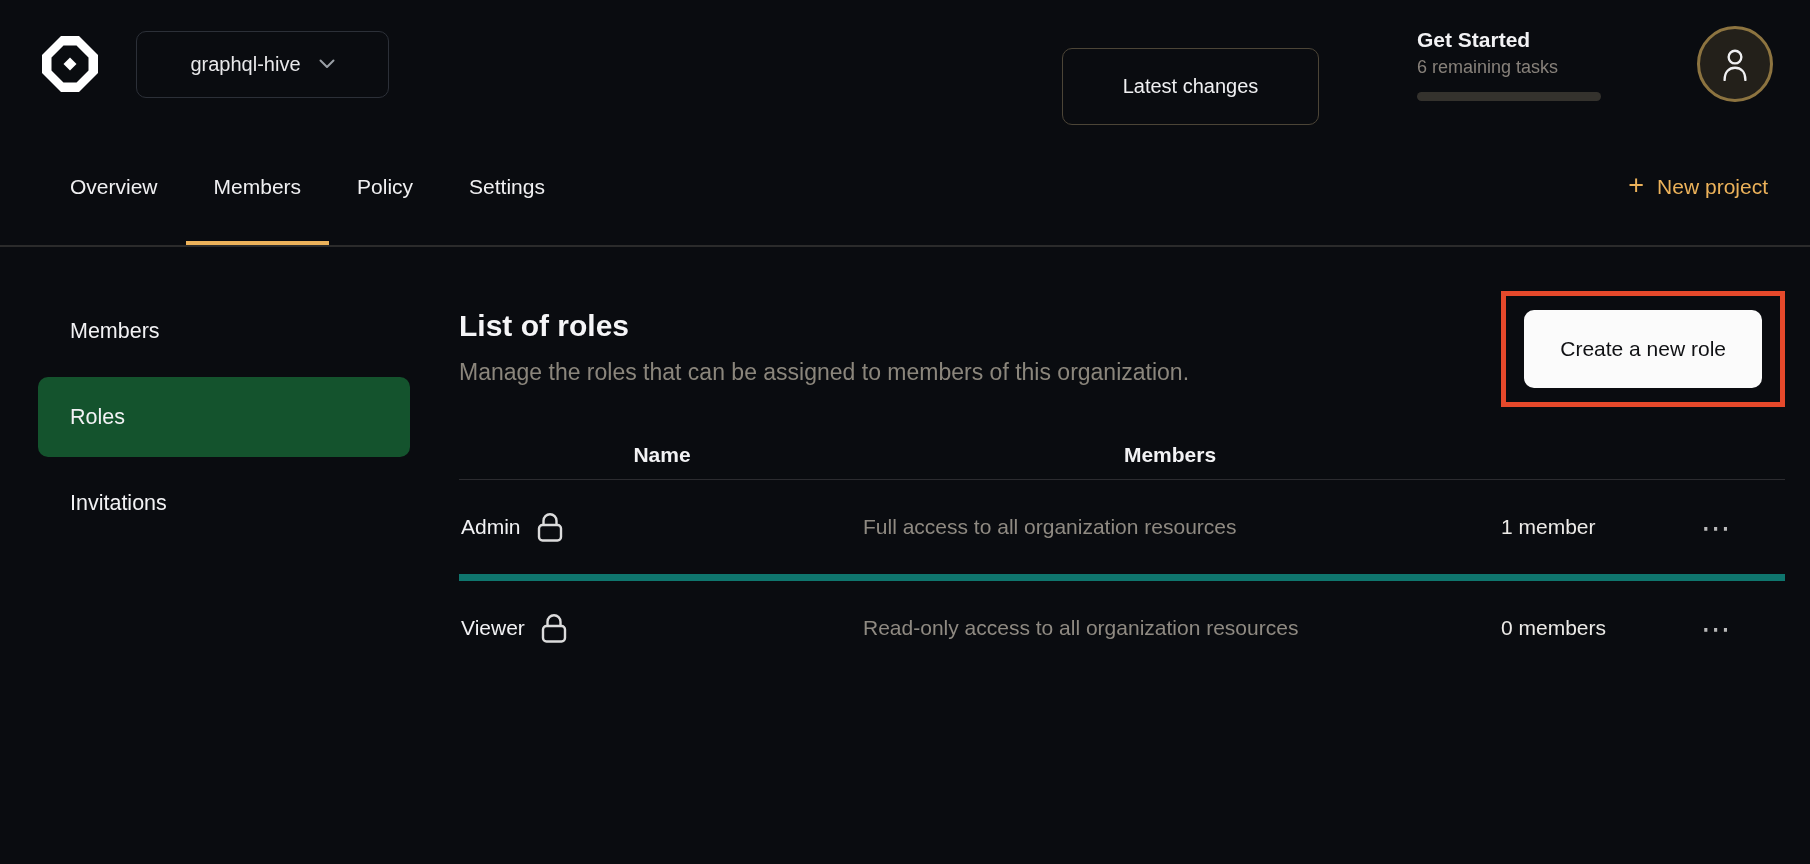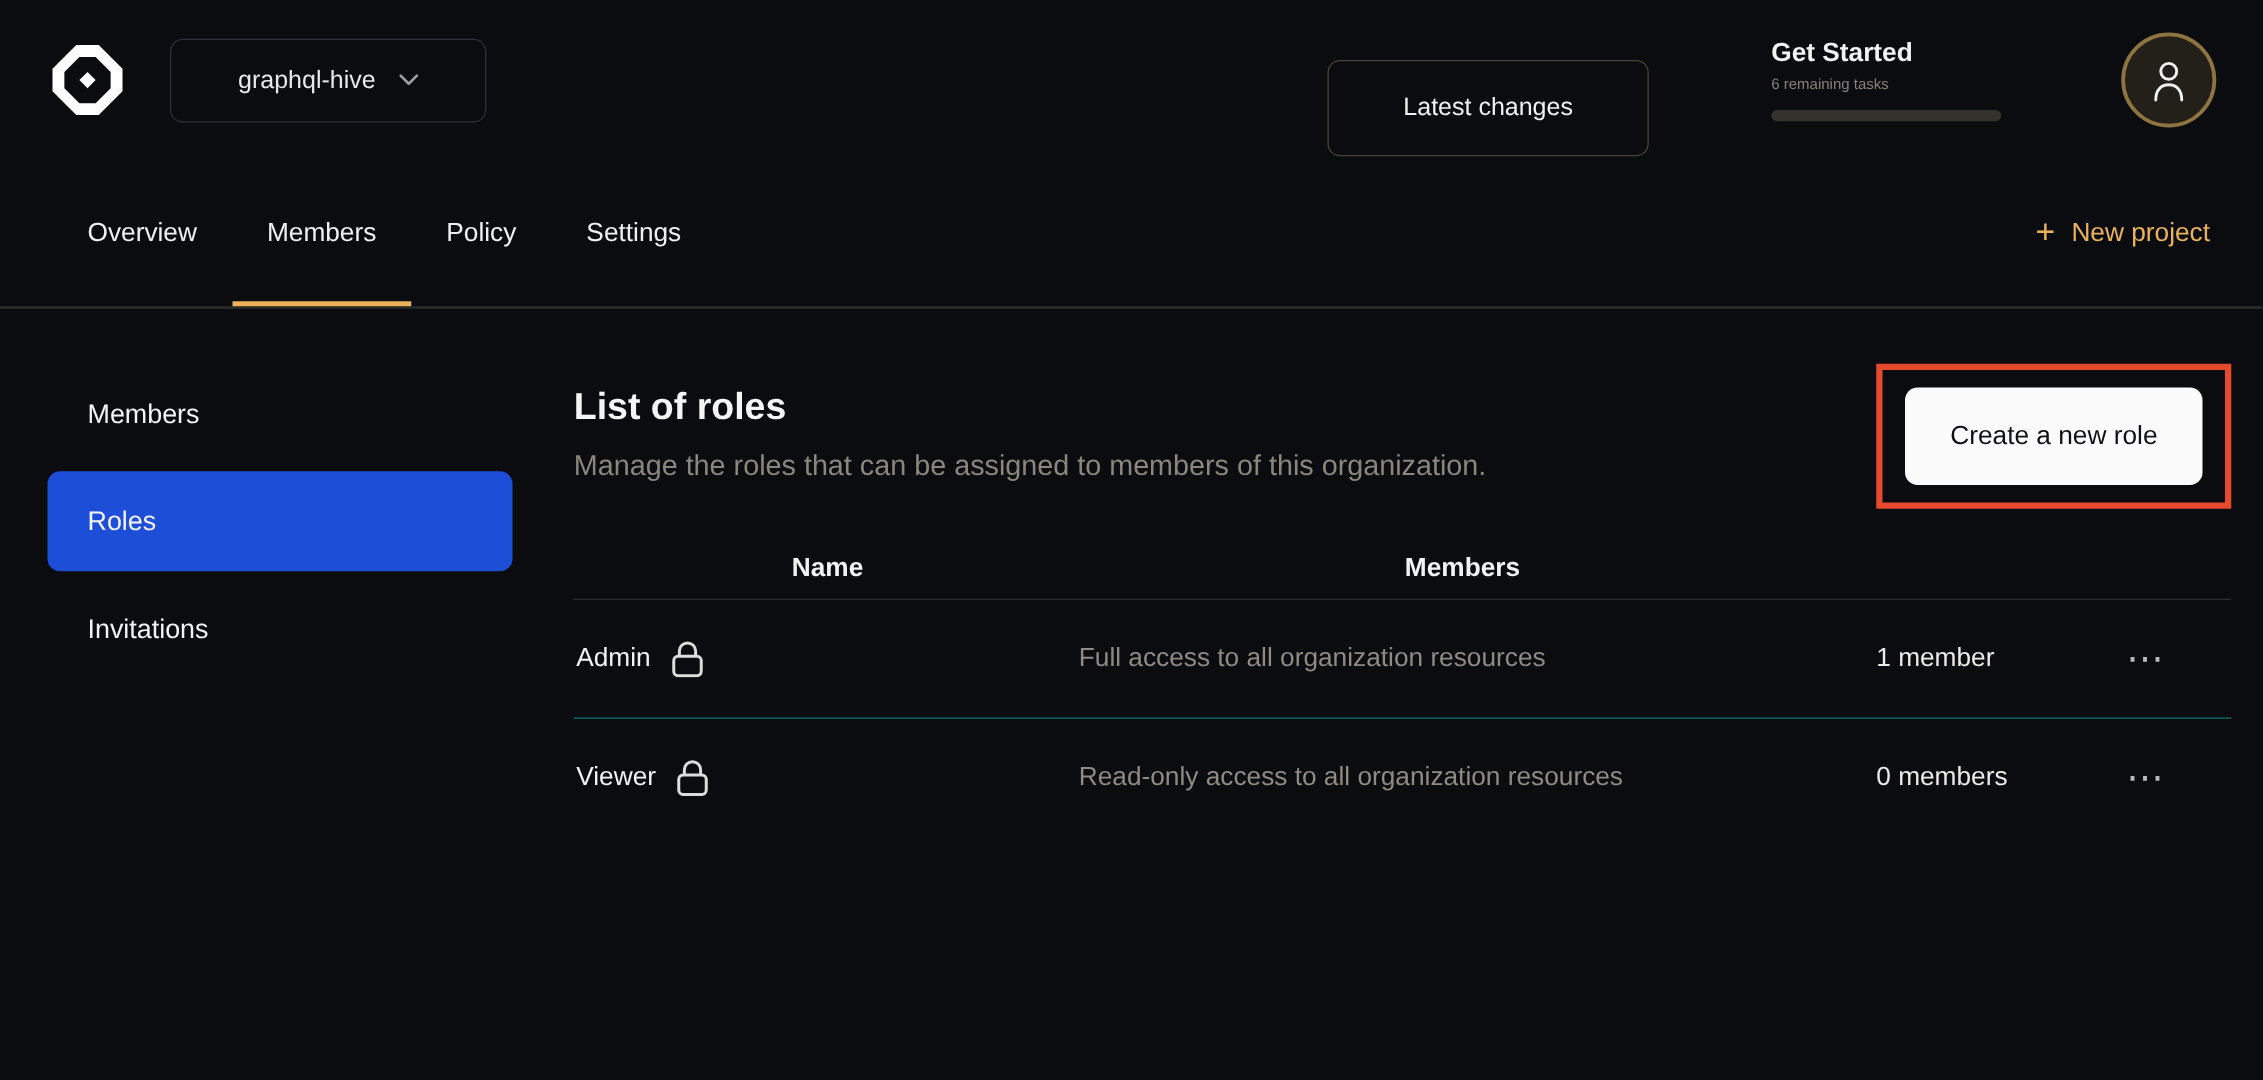--- a/index.html
+++ b/index.html
@@ -32,7 +32,7 @@
   }
   .get-started{margin-left:98px;width:184px;}
   .gs-title{font-size:21px;font-weight:600;color:#f2f2f4;}
-  .gs-sub{margin-top:5px;font-size:12px;color:#87817a;}
+  .gs-sub{margin-top:5px;font-size:18px;color:#87817a;}
   .gs-track{margin-top:14px;width:184px;height:9px;border-radius:5px;background:#34322d;}
   .avatar{
     margin-left:96px;width:76px;height:76px;border-radius:50%;

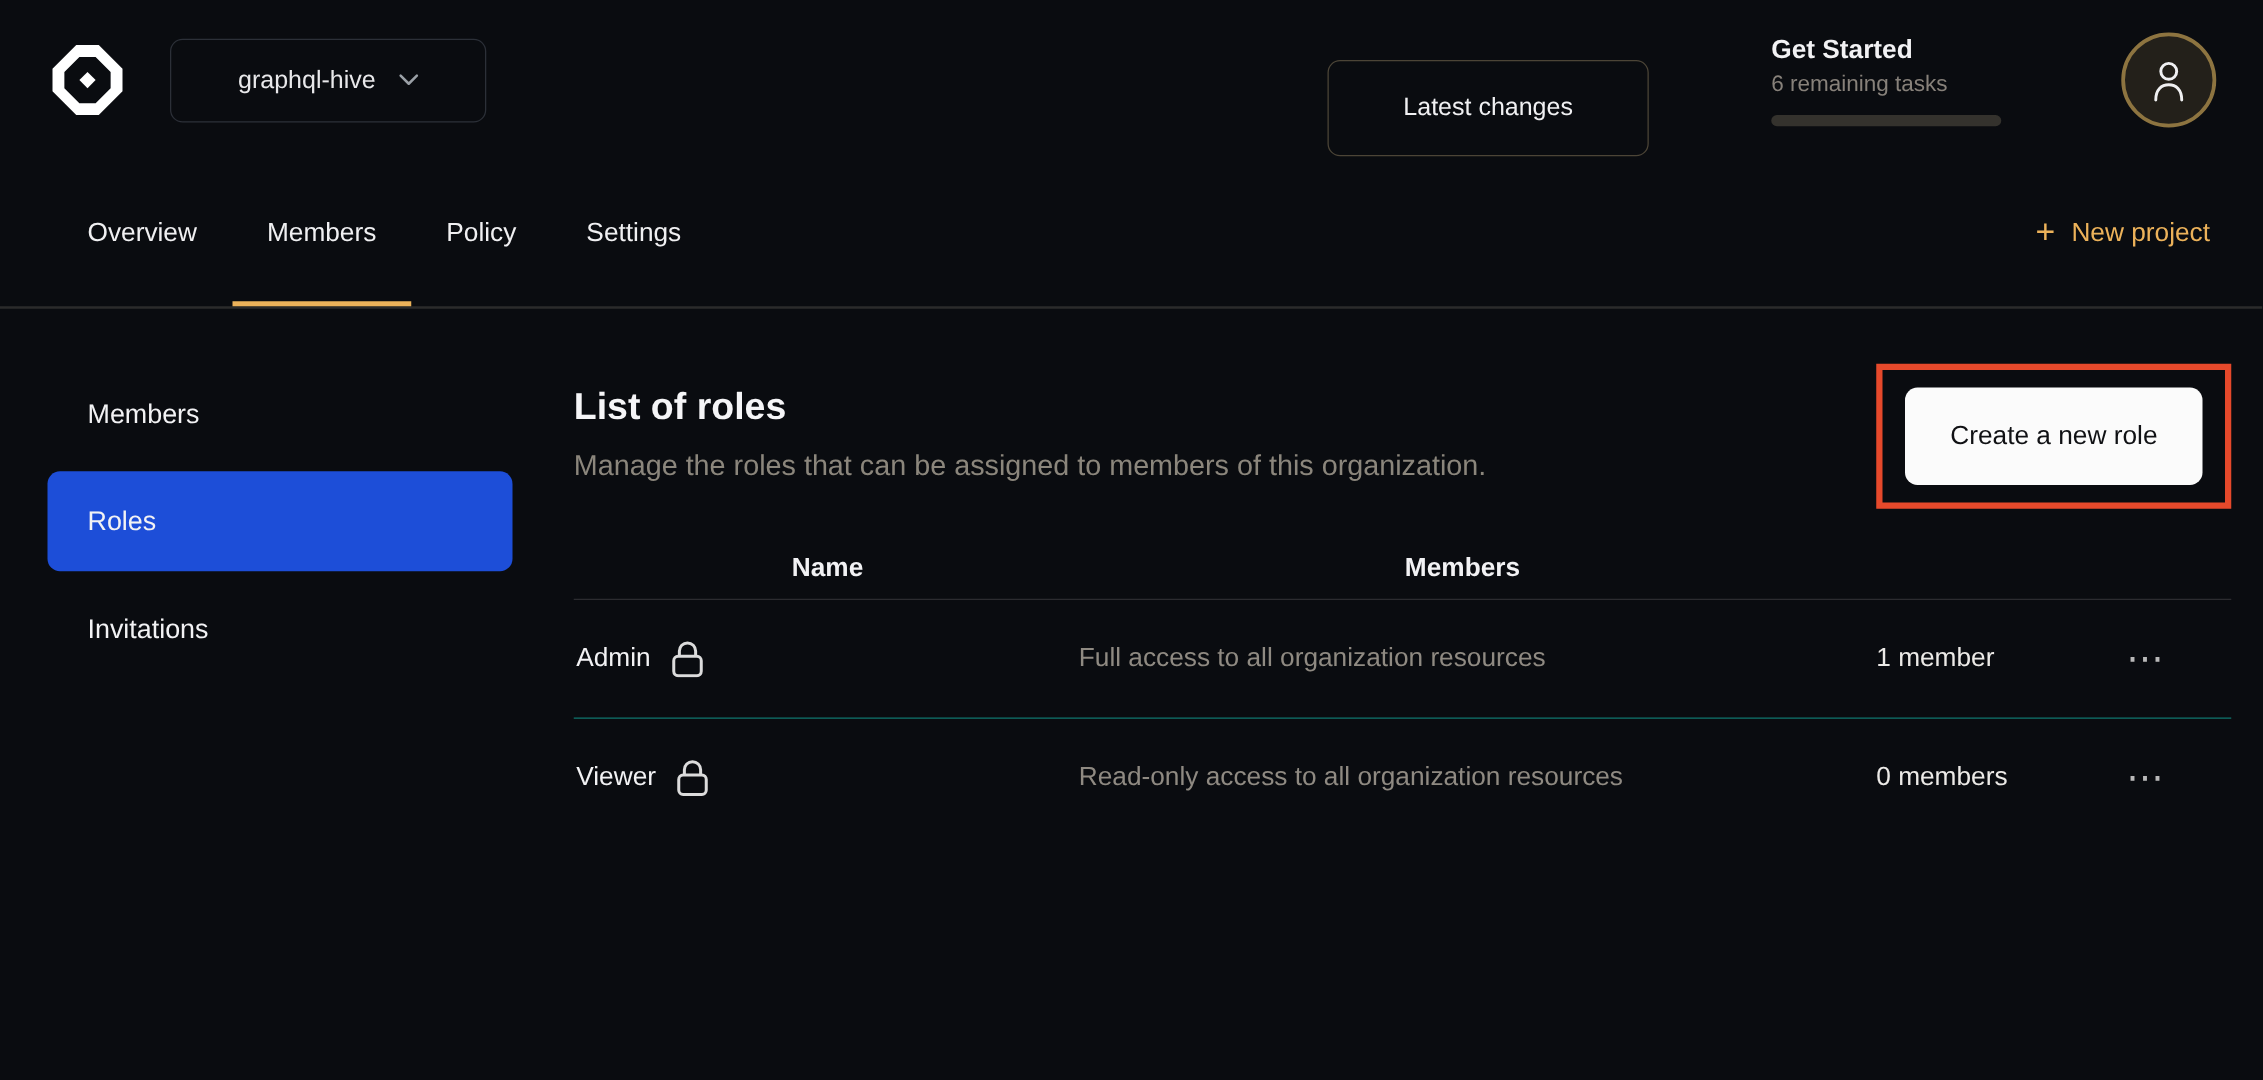--- a/index.html
+++ b/index.html
@@ -61,7 +61,7 @@
     width:372px;height:80px;border-radius:10px;display:flex;align-items:center;
     padding-left:32px;font-size:21.5px;color:#f2f2f4;margin-bottom:6px;cursor:pointer;
   }
-  .side-item.active{background:#1d4ed8;}
+  .side-item.active{background:#14532d;}
   .main{flex:1;padding:0 25px 0 19px;}
   .toprow{display:flex;justify-content:space-between;align-items:flex-start;}
   .titleblock{margin-top:62px;}

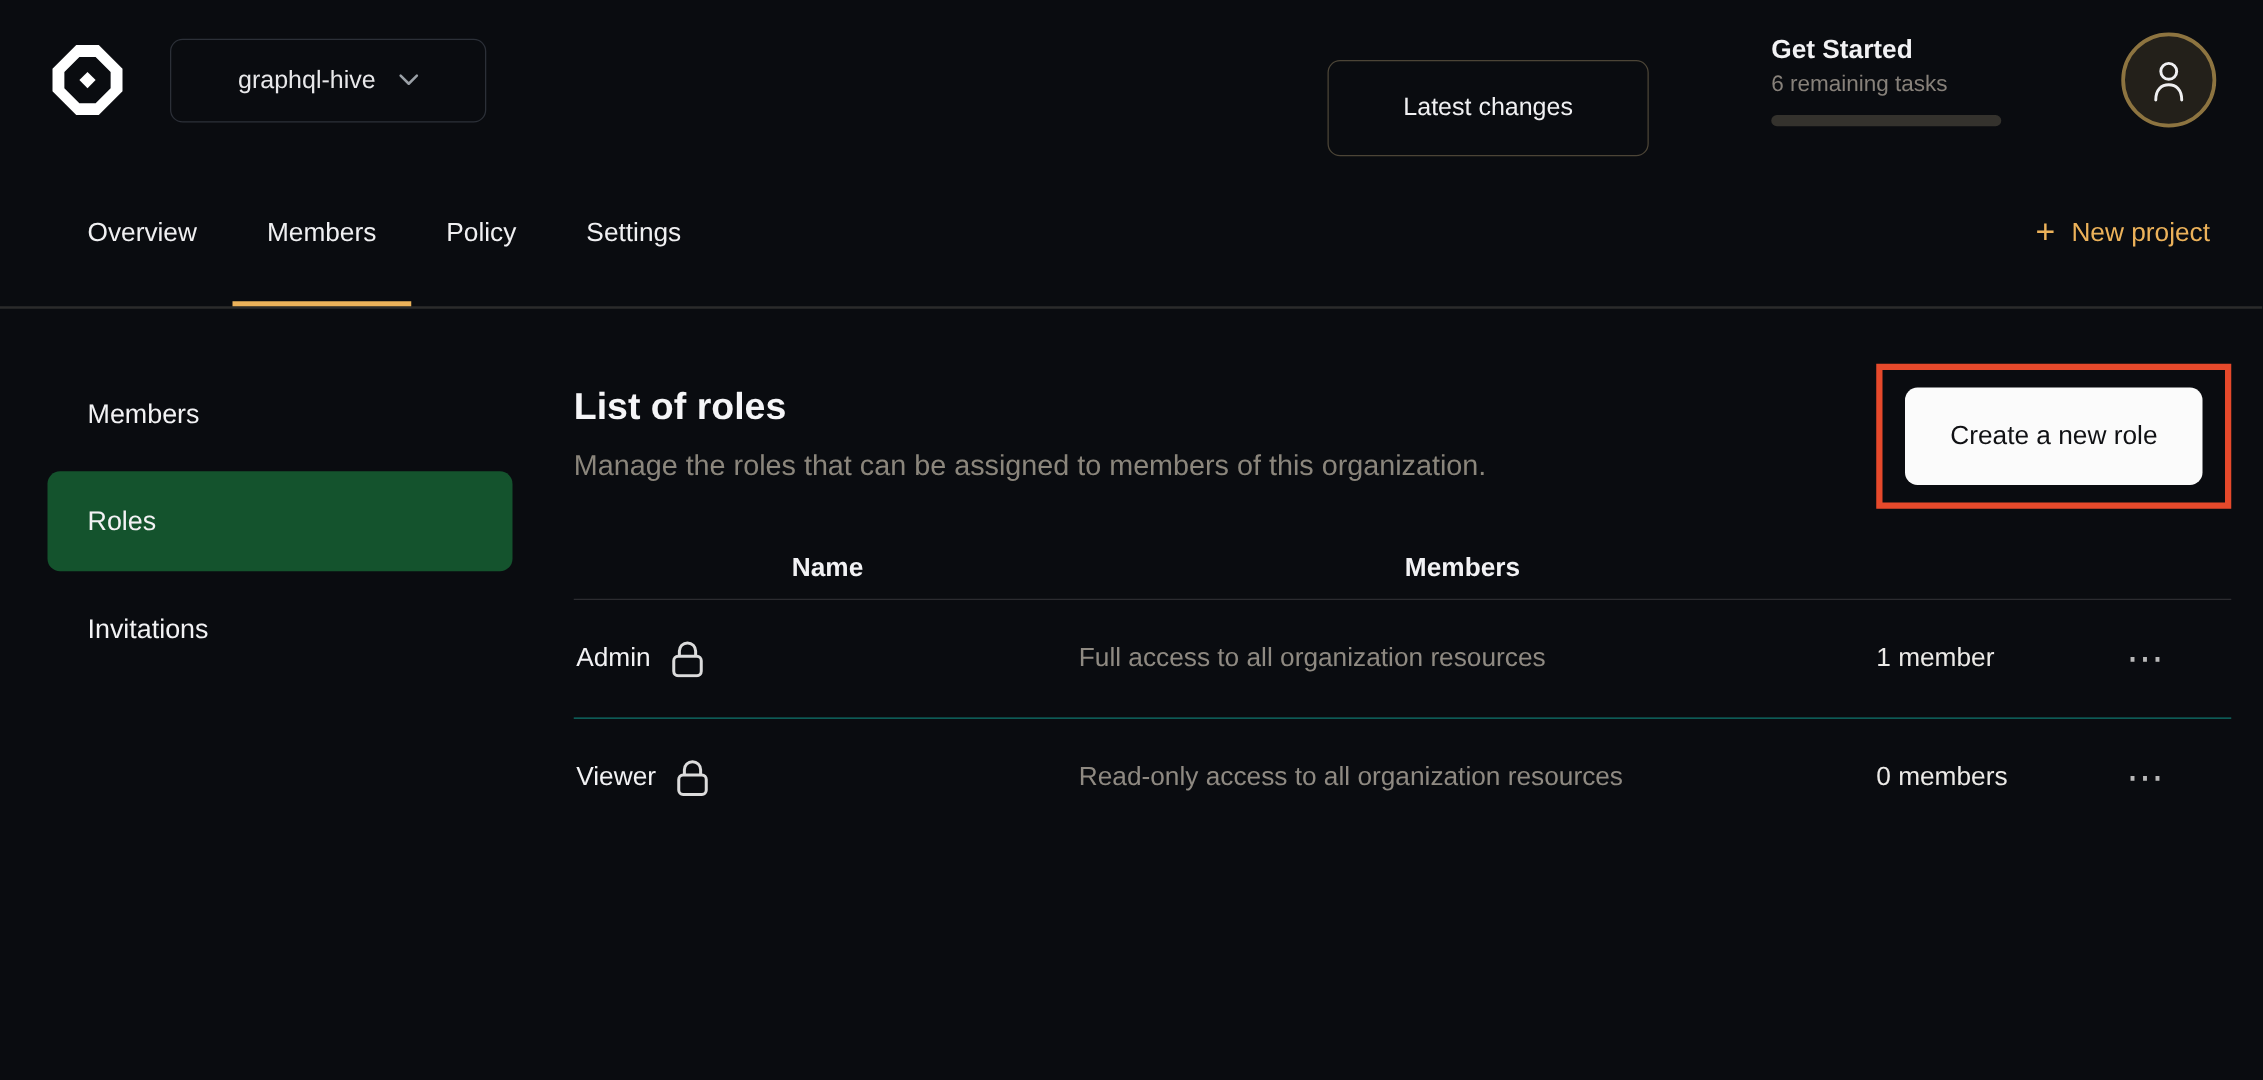--- a/index.html
+++ b/index.html
@@ -78,7 +78,7 @@
   .roles-table{margin-top:26px;}
   .t-head,.t-row{display:grid;grid-template-columns:402px 614px 1fr 82px;align-items:center;}
   .t-head{padding:10px 2px 12px 2px;font-size:21px;font-weight:700;color:#f2f2f4;border-bottom:1px solid #2c2c30;text-align:center;}
-  .t-row{padding:28px 2px;border-bottom:1px solid #0f766e;}
+  .t-row{padding:28px 2px;border-bottom:7px solid #0f766e;}
   .t-row:last-child{border-bottom:none;}
   .name-cell{display:flex;align-items:center;gap:16px;font-size:21px;color:#f2f2f4;}
   .desc-cell{font-size:21px;color:#8f8a82;max-width:520px;line-height:1.82;}

